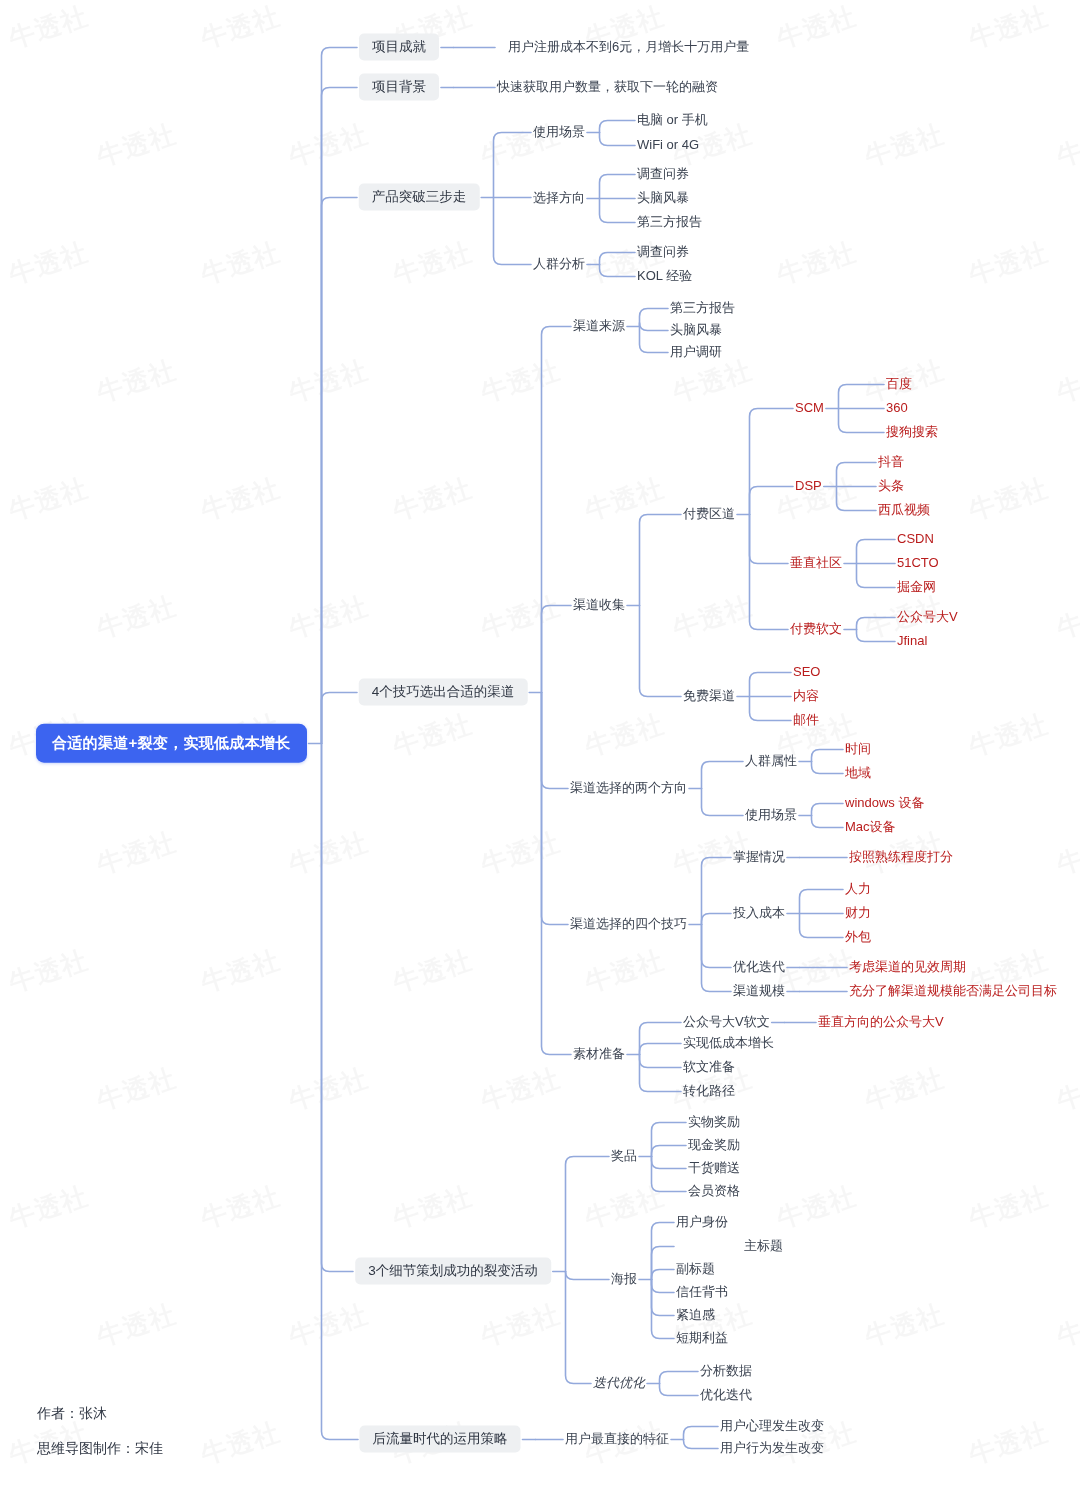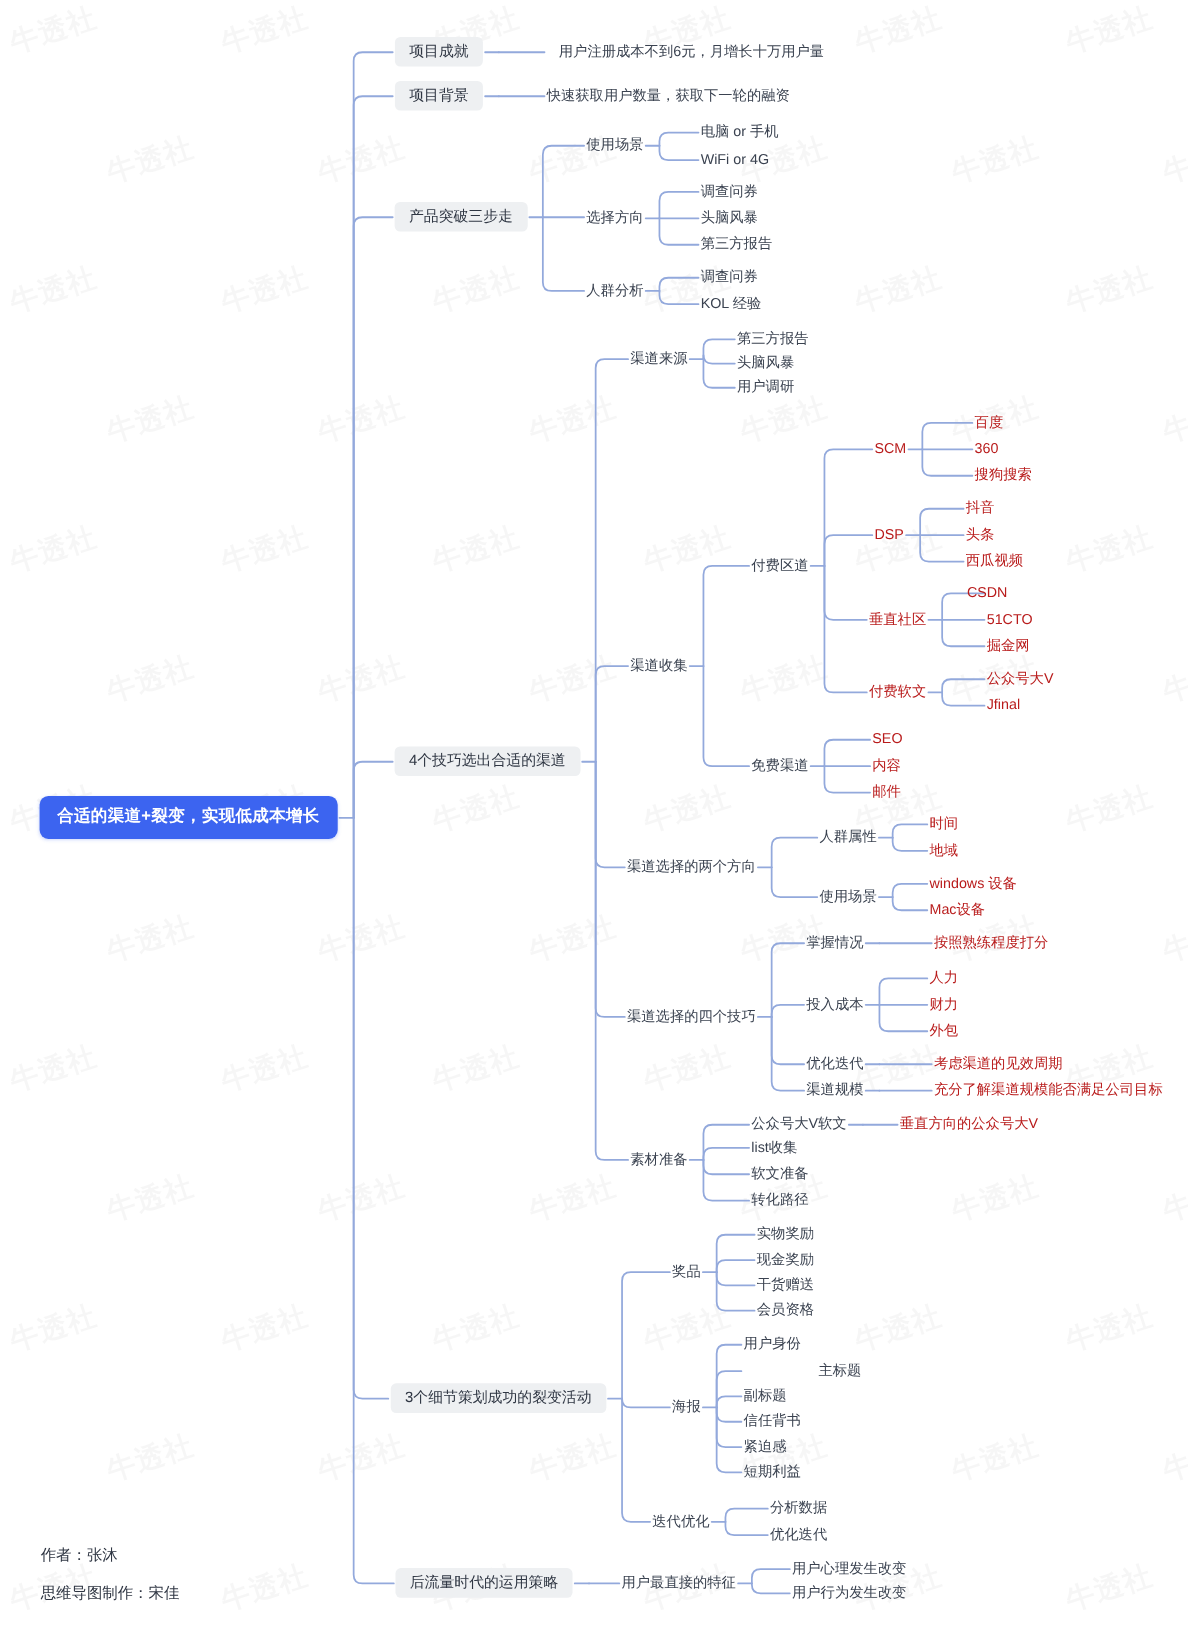--- a/index.html
+++ b/index.html
@@ -274,7 +274,7 @@
       <div class="node lvl4" style="left: 878px; top: 486px;">头条</div>
       <div class="node lvl4" style="left: 878px; top: 510px;">西瓜视频</div>
       <div class="node lvl4" style="left: 790px; top: 563px;">垂直社区</div>
-      <div class="node lvl4" style="left: 879px; top: 539px; text-align: right;">CSDN</div>
+      <div class="node lvl4" style="left: 897px; top: 539px; text-align: right;">CSDN</div>
       <div class="node lvl4" style="left: 897px; top: 563px;">51CTO</div>
       <div class="node lvl4" style="left: 897px; top: 587px;">掘金网</div>
       <div class="node lvl4" style="left: 790px; top: 629px;">付费软文</div>

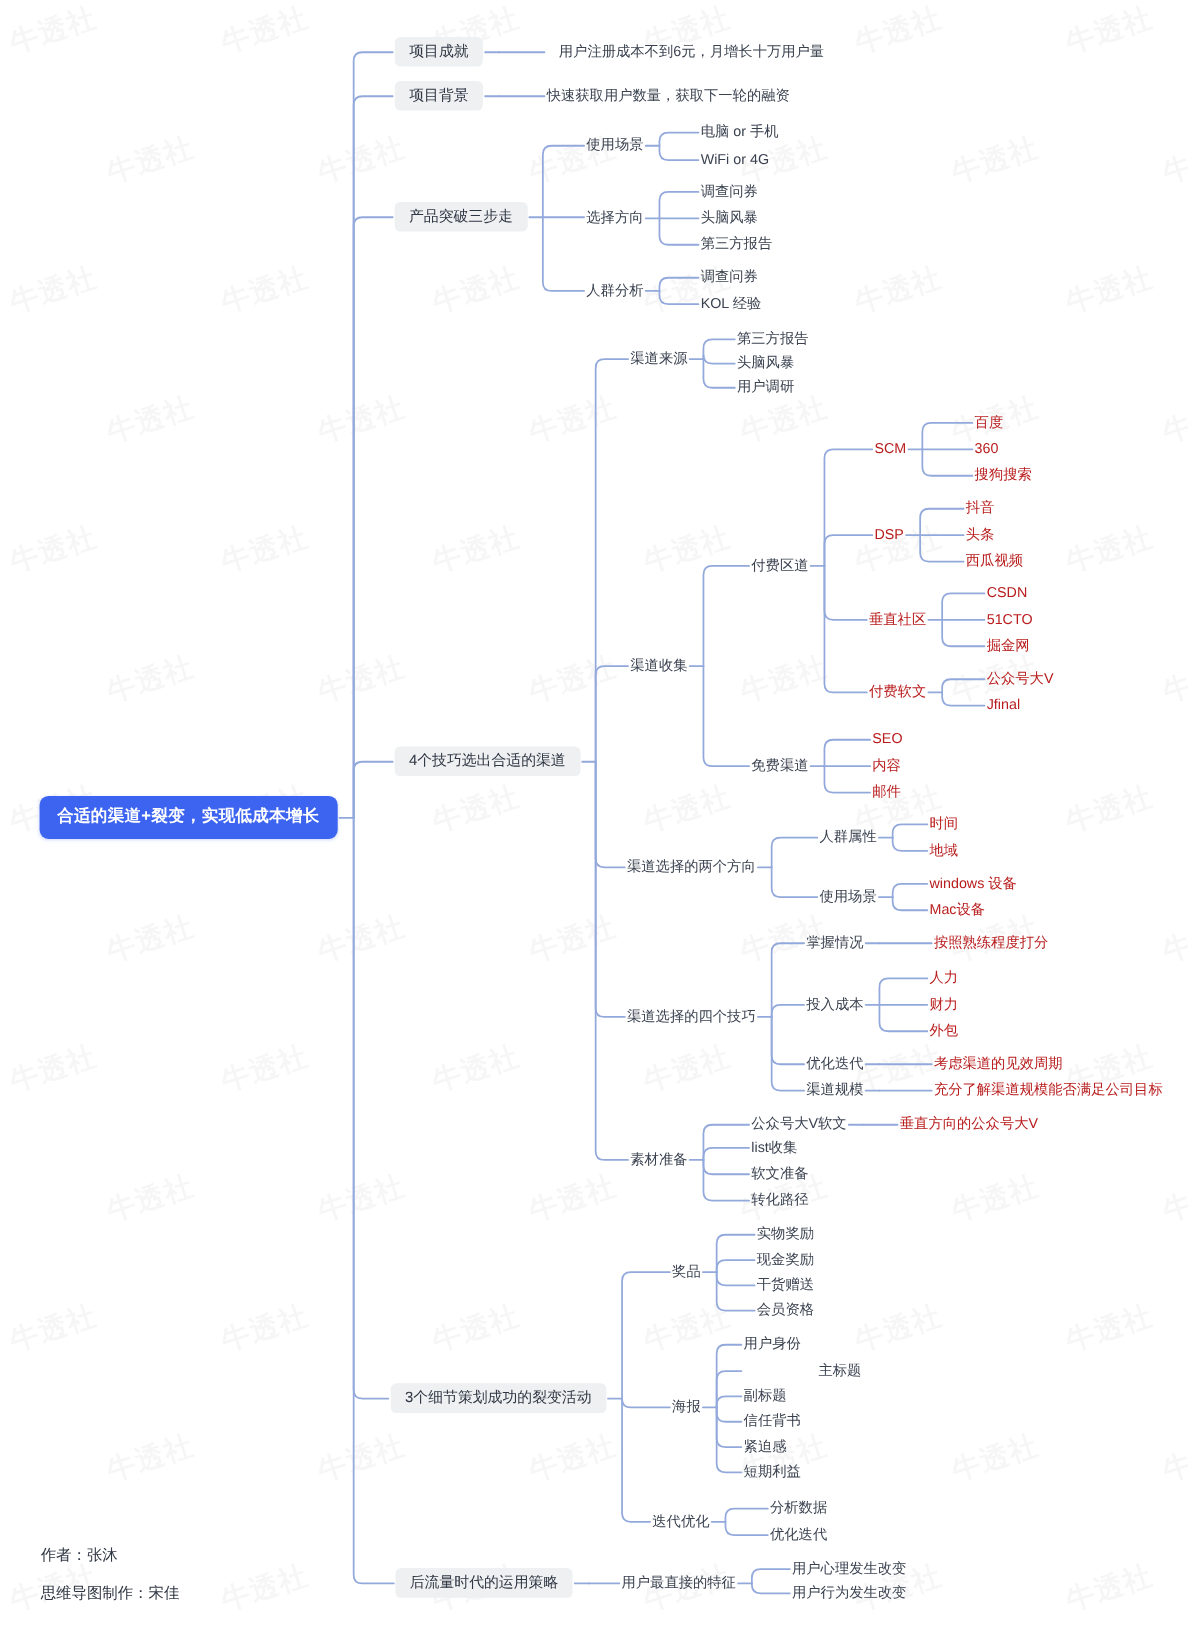--- a/index.html
+++ b/index.html
@@ -305,7 +305,7 @@
       <div class="node lvl2" style="left: 573px; top: 1054px;">素材准备</div>
       <div class="node lvl3" style="left: 683px; top: 1022px;">公众号大V软文</div>
       <div class="node lvl4" style="left: 818px; top: 1022px;">垂直方向的公众号大V</div>
-      <div class="node lvl3" style="left: 683px; top: 1043px;">list收集</div>
+      <div class="node lvl3" style="left: 683px; top: 1043px;">实现低成本增长</div>
       <div class="node lvl3" style="left: 683px; top: 1067px;">软文准备</div>
       <div class="node lvl3" style="left: 683px; top: 1091px;">转化路径</div>
       <div class="node lvl1" style="left: 453px; top: 1271px;">3个细节策划成功的裂变活动</div>

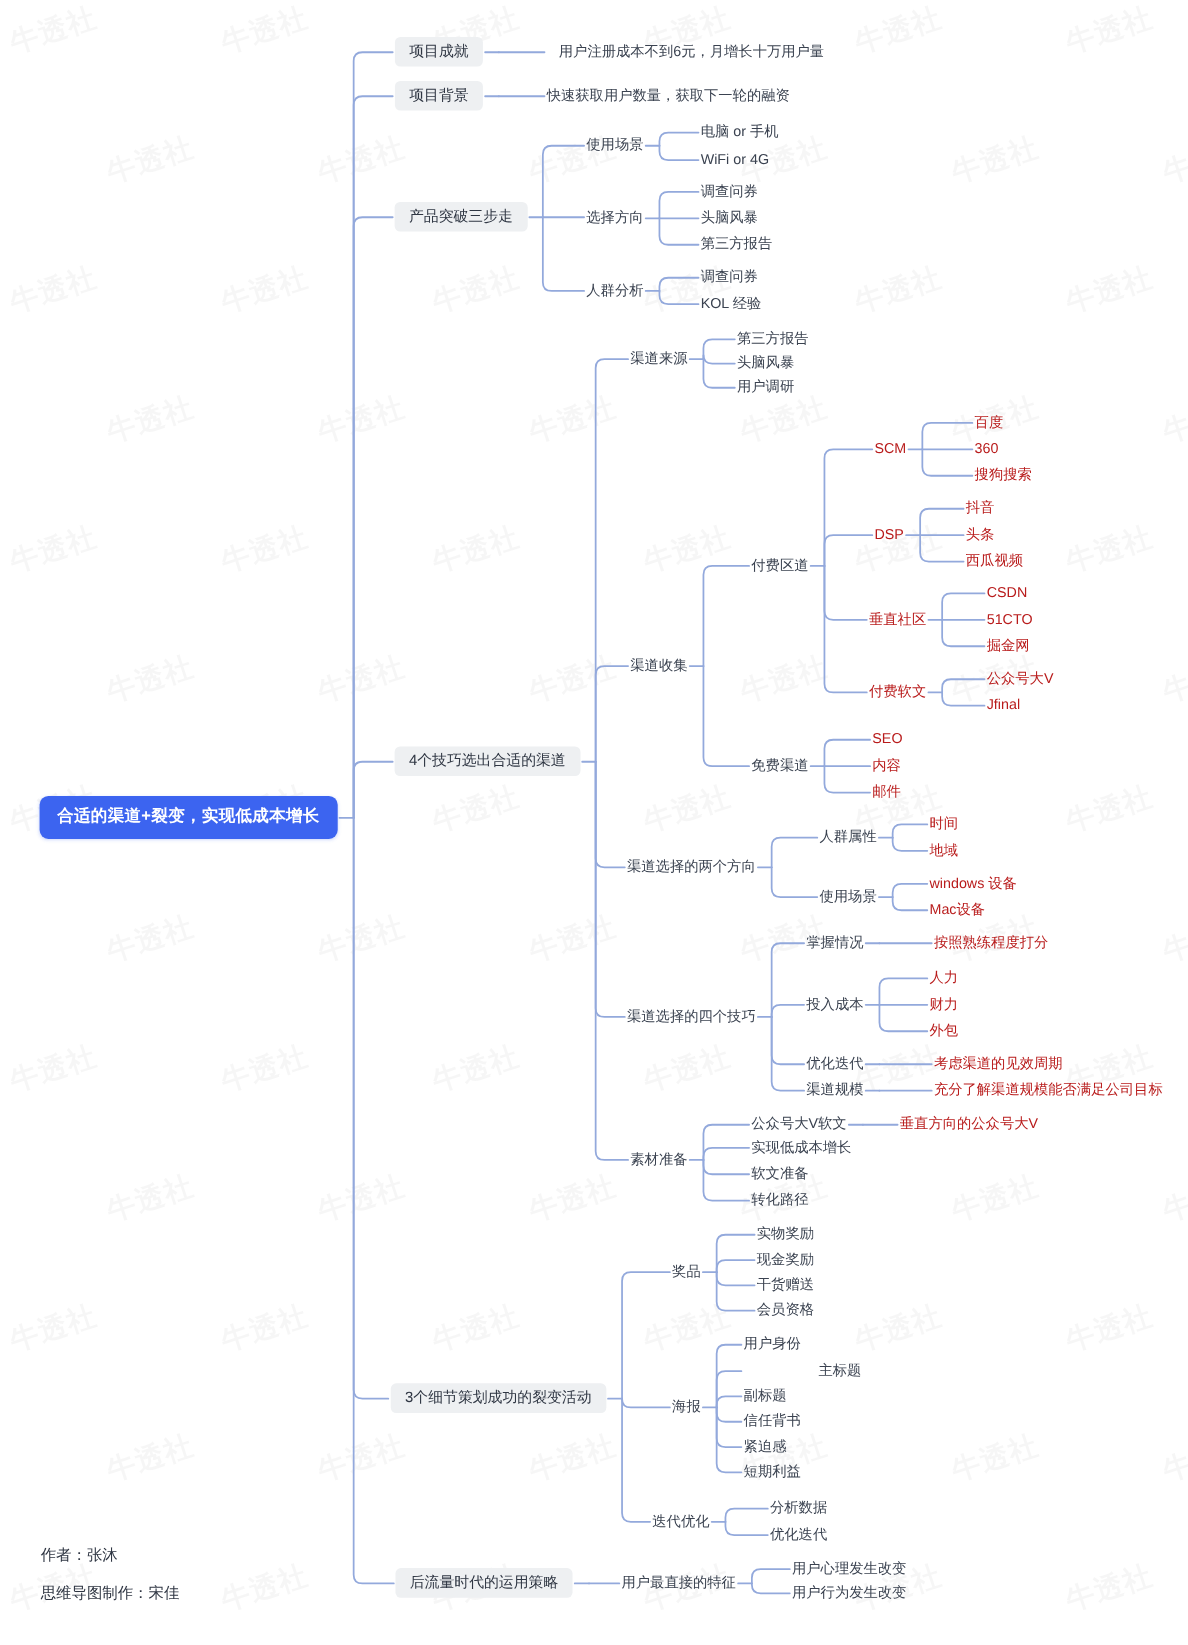--- a/index.html
+++ b/index.html
@@ -321,7 +321,7 @@
       <div class="node lvl3" style="left: 676px; top: 1292px;">信任背书</div>
       <div class="node lvl3" style="left: 676px; top: 1315px; font-family: Liberation Serif, serif;">紧迫感</div>
       <div class="node lvl3" style="left: 676px; top: 1338px;">短期利益</div>
-      <div class="node lvl2" style="left: 593px; top: 1383px;">迭代优化</div>
+      <div class="node lvl2" style="left: 593px; top: 1383px; font-style: italic;">迭代优化</div>
       <div class="node lvl3" style="left: 700px; top: 1371px;">分析数据</div>
       <div class="node lvl3" style="left: 700px; top: 1395px;">优化迭代</div>
       <div class="node lvl1" style="left: 440px; top: 1439px;">后流量时代的运用策略</div>

